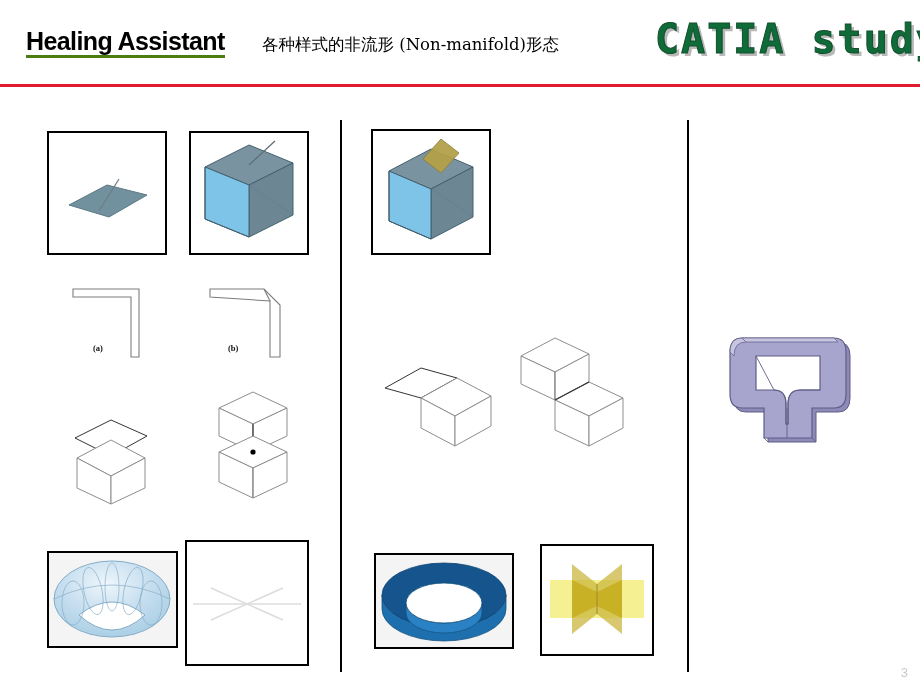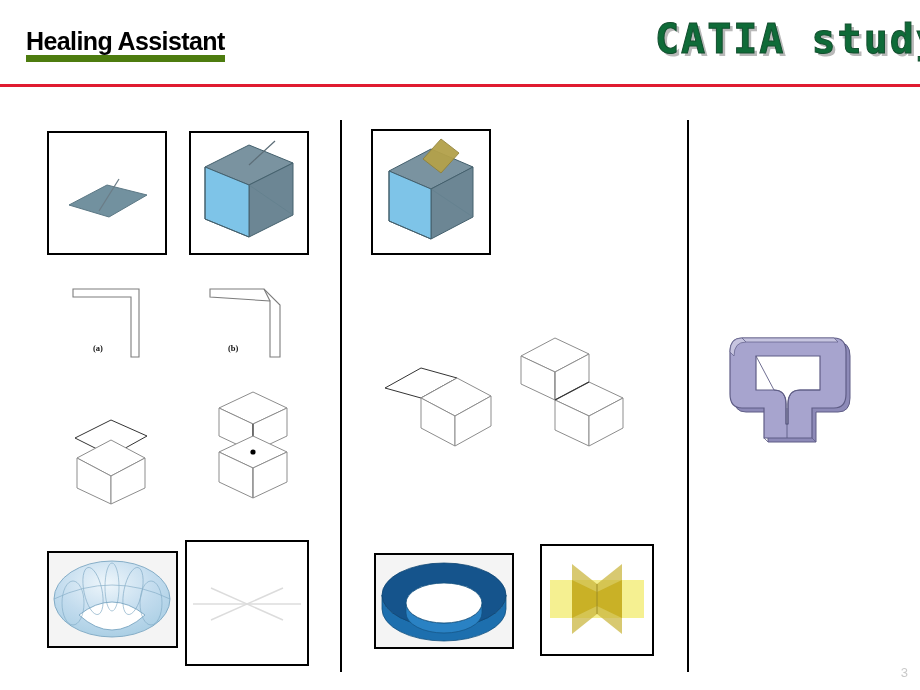--- a/index.html
+++ b/index.html
@@ -13,7 +13,7 @@
   .title-main{position:absolute;left:26px;top:28px;
               font-size:25px;font-weight:bold;color:#000;
               letter-spacing:-0.6px;
-              border-bottom:7px solid #4d7c0f;padding-bottom:1px;line-height:1.05;
+              border-bottom:3px solid #4d7c0f;padding-bottom:1px;line-height:1.05;
               white-space:nowrap;}
   .title-sub{position:absolute;left:262px;top:34px;
              font-size:16.5px;color:#000;white-space:nowrap;

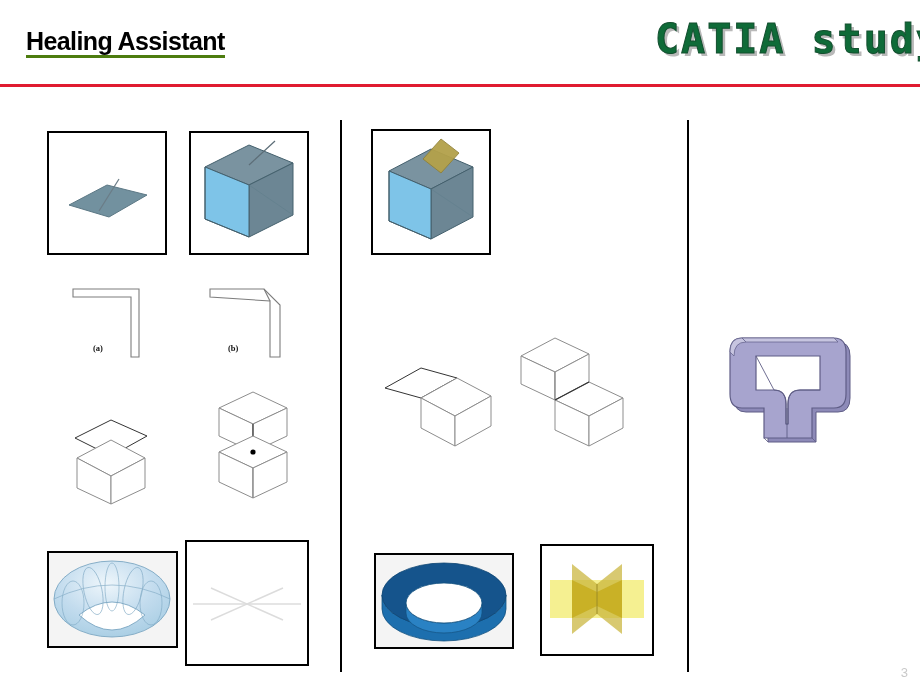--- a/index.html
+++ b/index.html
@@ -46,6 +46,7 @@
 
   <div class="header">
     <div class="title-main">Healing Assistant</div>
+    <div class="title-sub">各种样式的非流形 (Non-manifold)形态</div>
     <div class="brand">CATIA study</div>
   </div>
   <div class="rule-red"></div>

